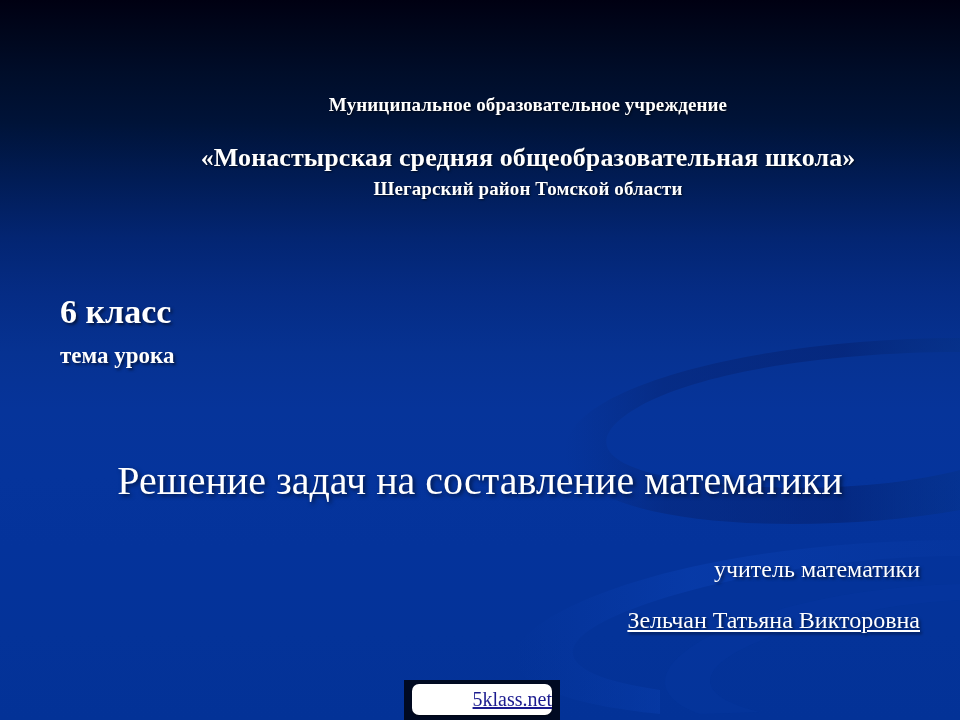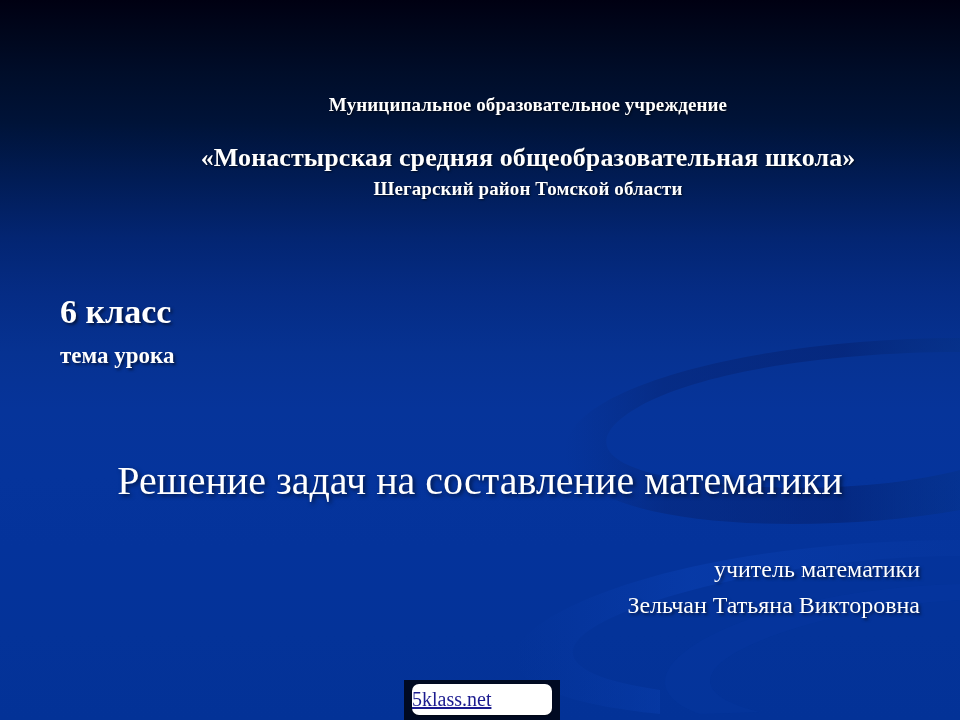--- a/index.html
+++ b/index.html
@@ -106,7 +106,7 @@
     white-space: nowrap;
     text-align: right;
   }
-  .al-2 { margin-top: 2px; }
+  .al-2 { margin-top: 17px; text-decoration: underline; }
 
   
   #badge-shade {

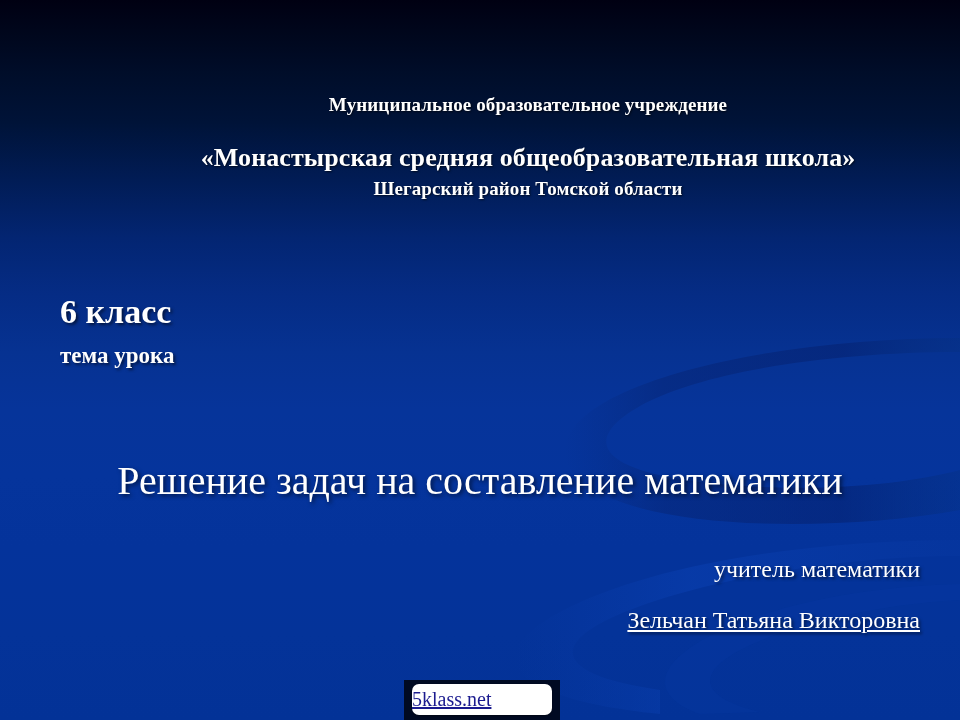--- a/index.html
+++ b/index.html
@@ -127,7 +127,7 @@
     border-radius: 7px;
     display: flex;
     align-items: center;
-    justify-content: flex-start;
+    justify-content: flex-end;
     box-shadow: 0 1px 2px rgba(0,0,0,0.4);
   }
   #site-badge .badge-text {

